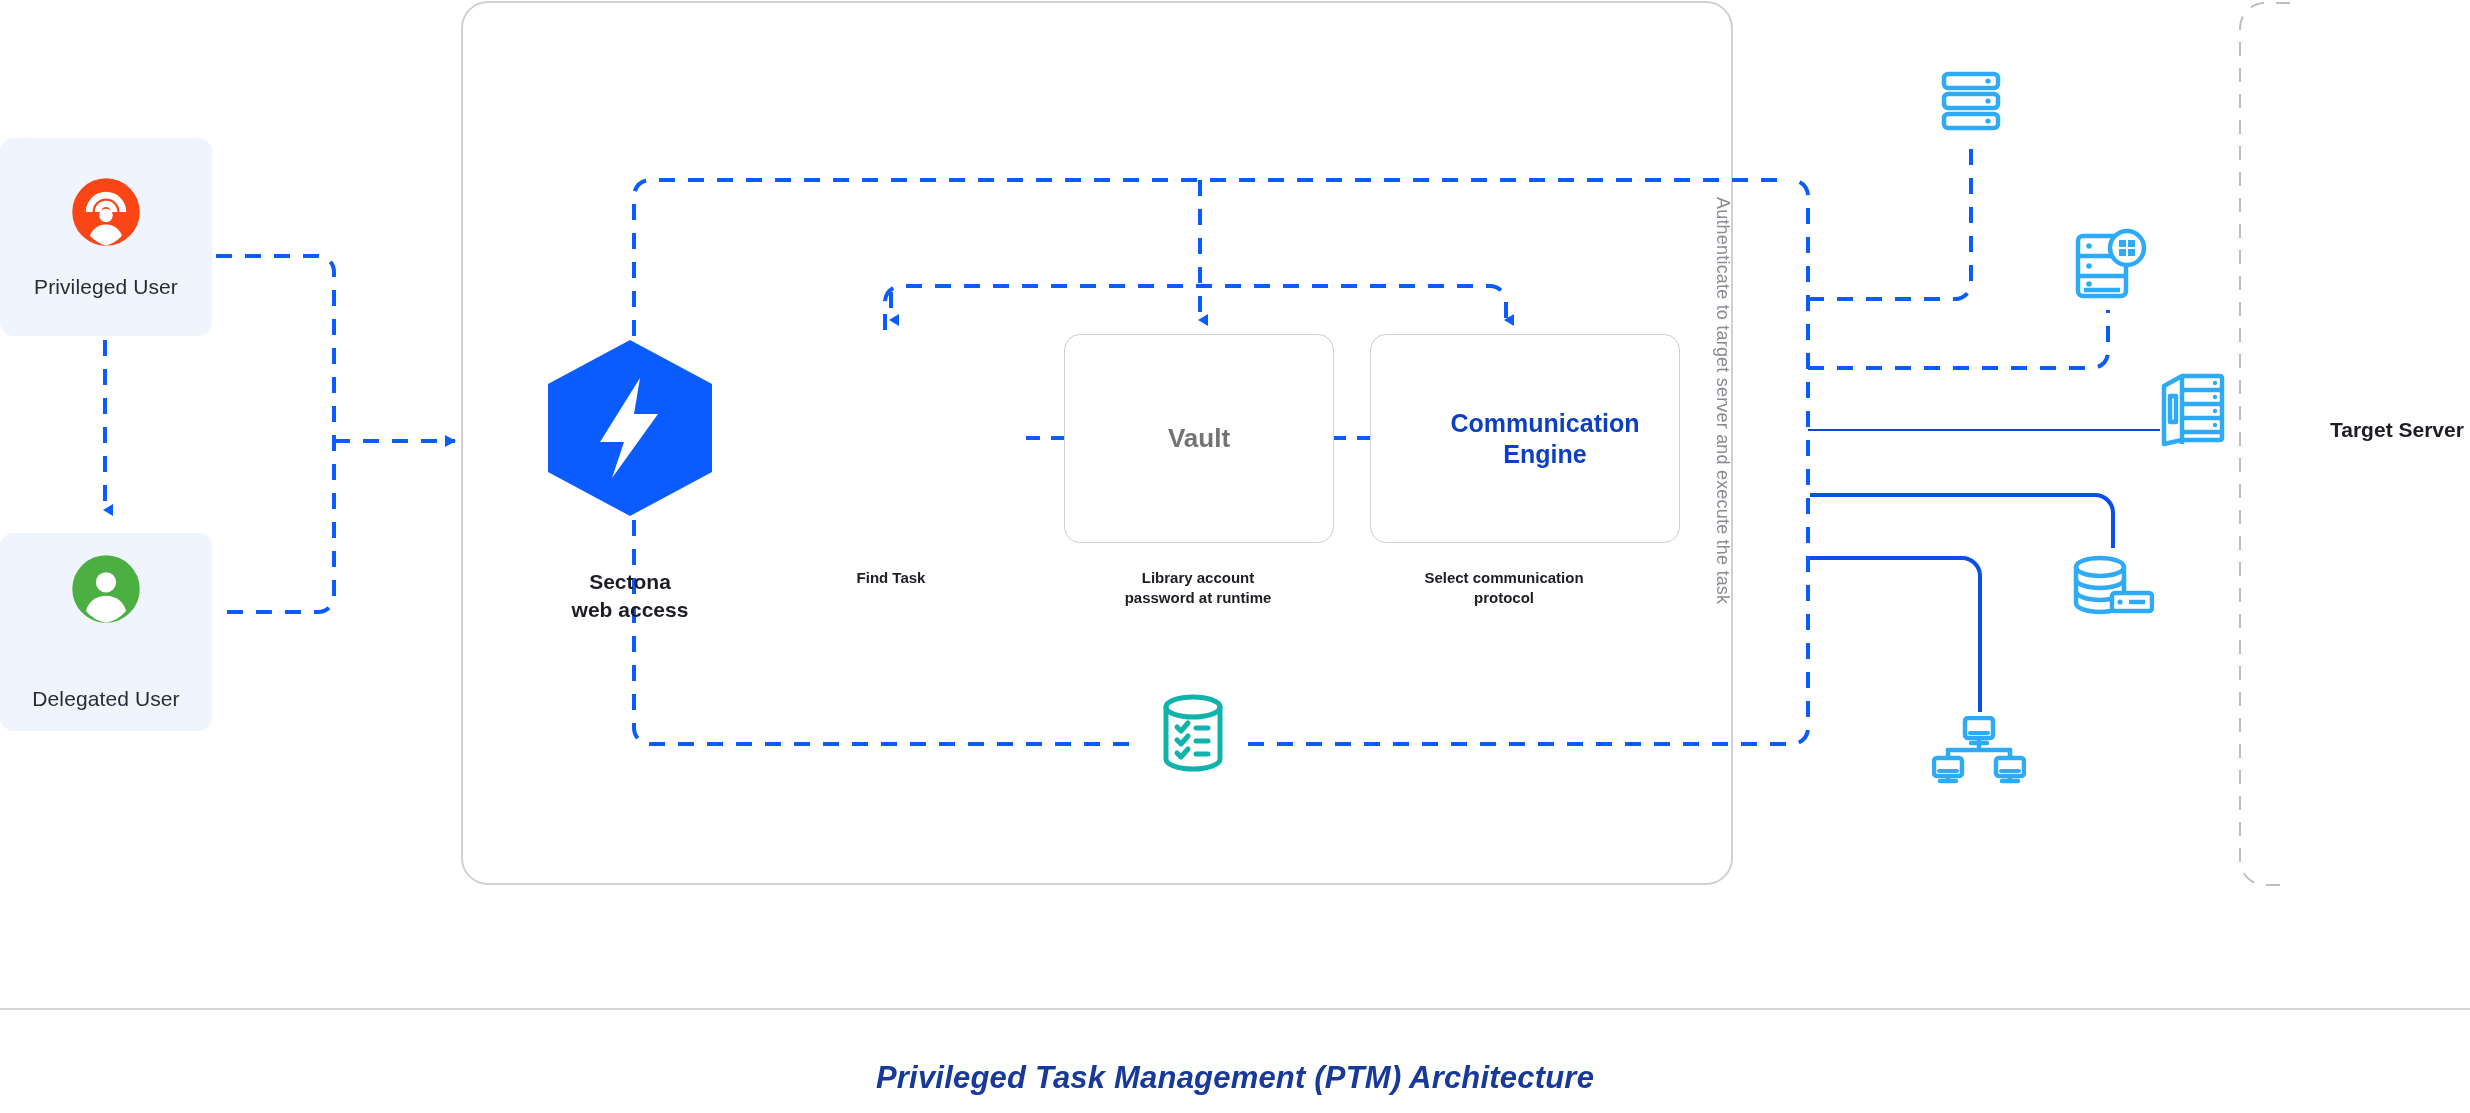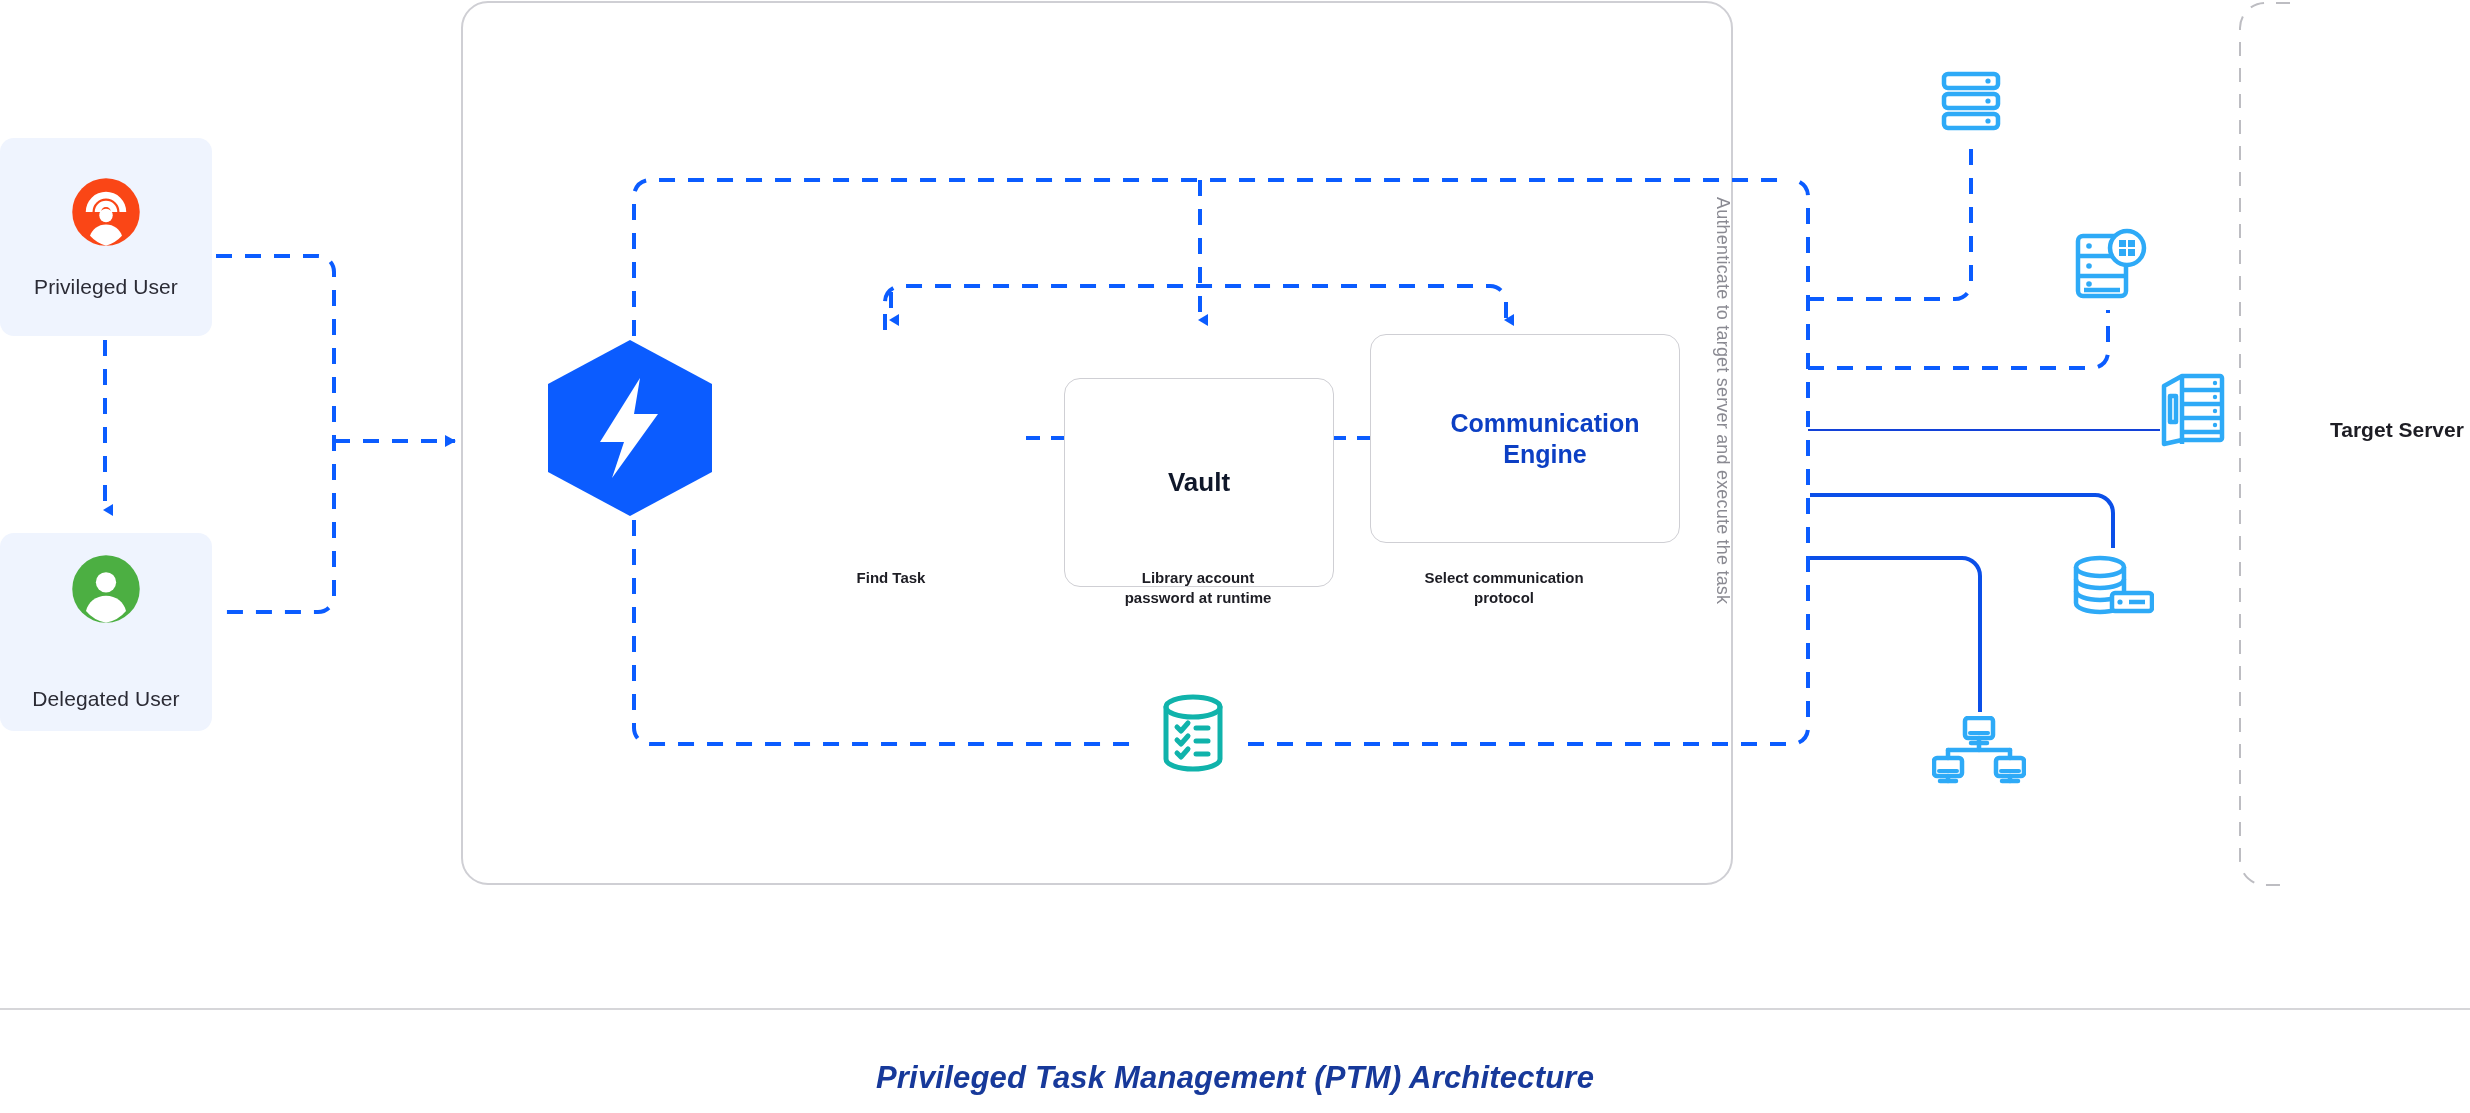--- a/index.html
+++ b/index.html
@@ -42,7 +42,7 @@
     text-align:center;line-height:1.22;font-weight:bold;font-size:26px;
   }
   .stagebox#box-task-library{left:757px;top:334px;color:#f8511c;}
-  .stagebox#box-vault{left:1064px;top:334px;color:#0f172a;margin-top:44px;}
+  .stagebox#box-vault{left:1064px;top:334px;color:#737373;}
   .stagebox#box-comm-engine{left:1370px;top:334px;color:#0c3fc4;font-size:25px;padding-left:40px;}
 
   .stagecap{

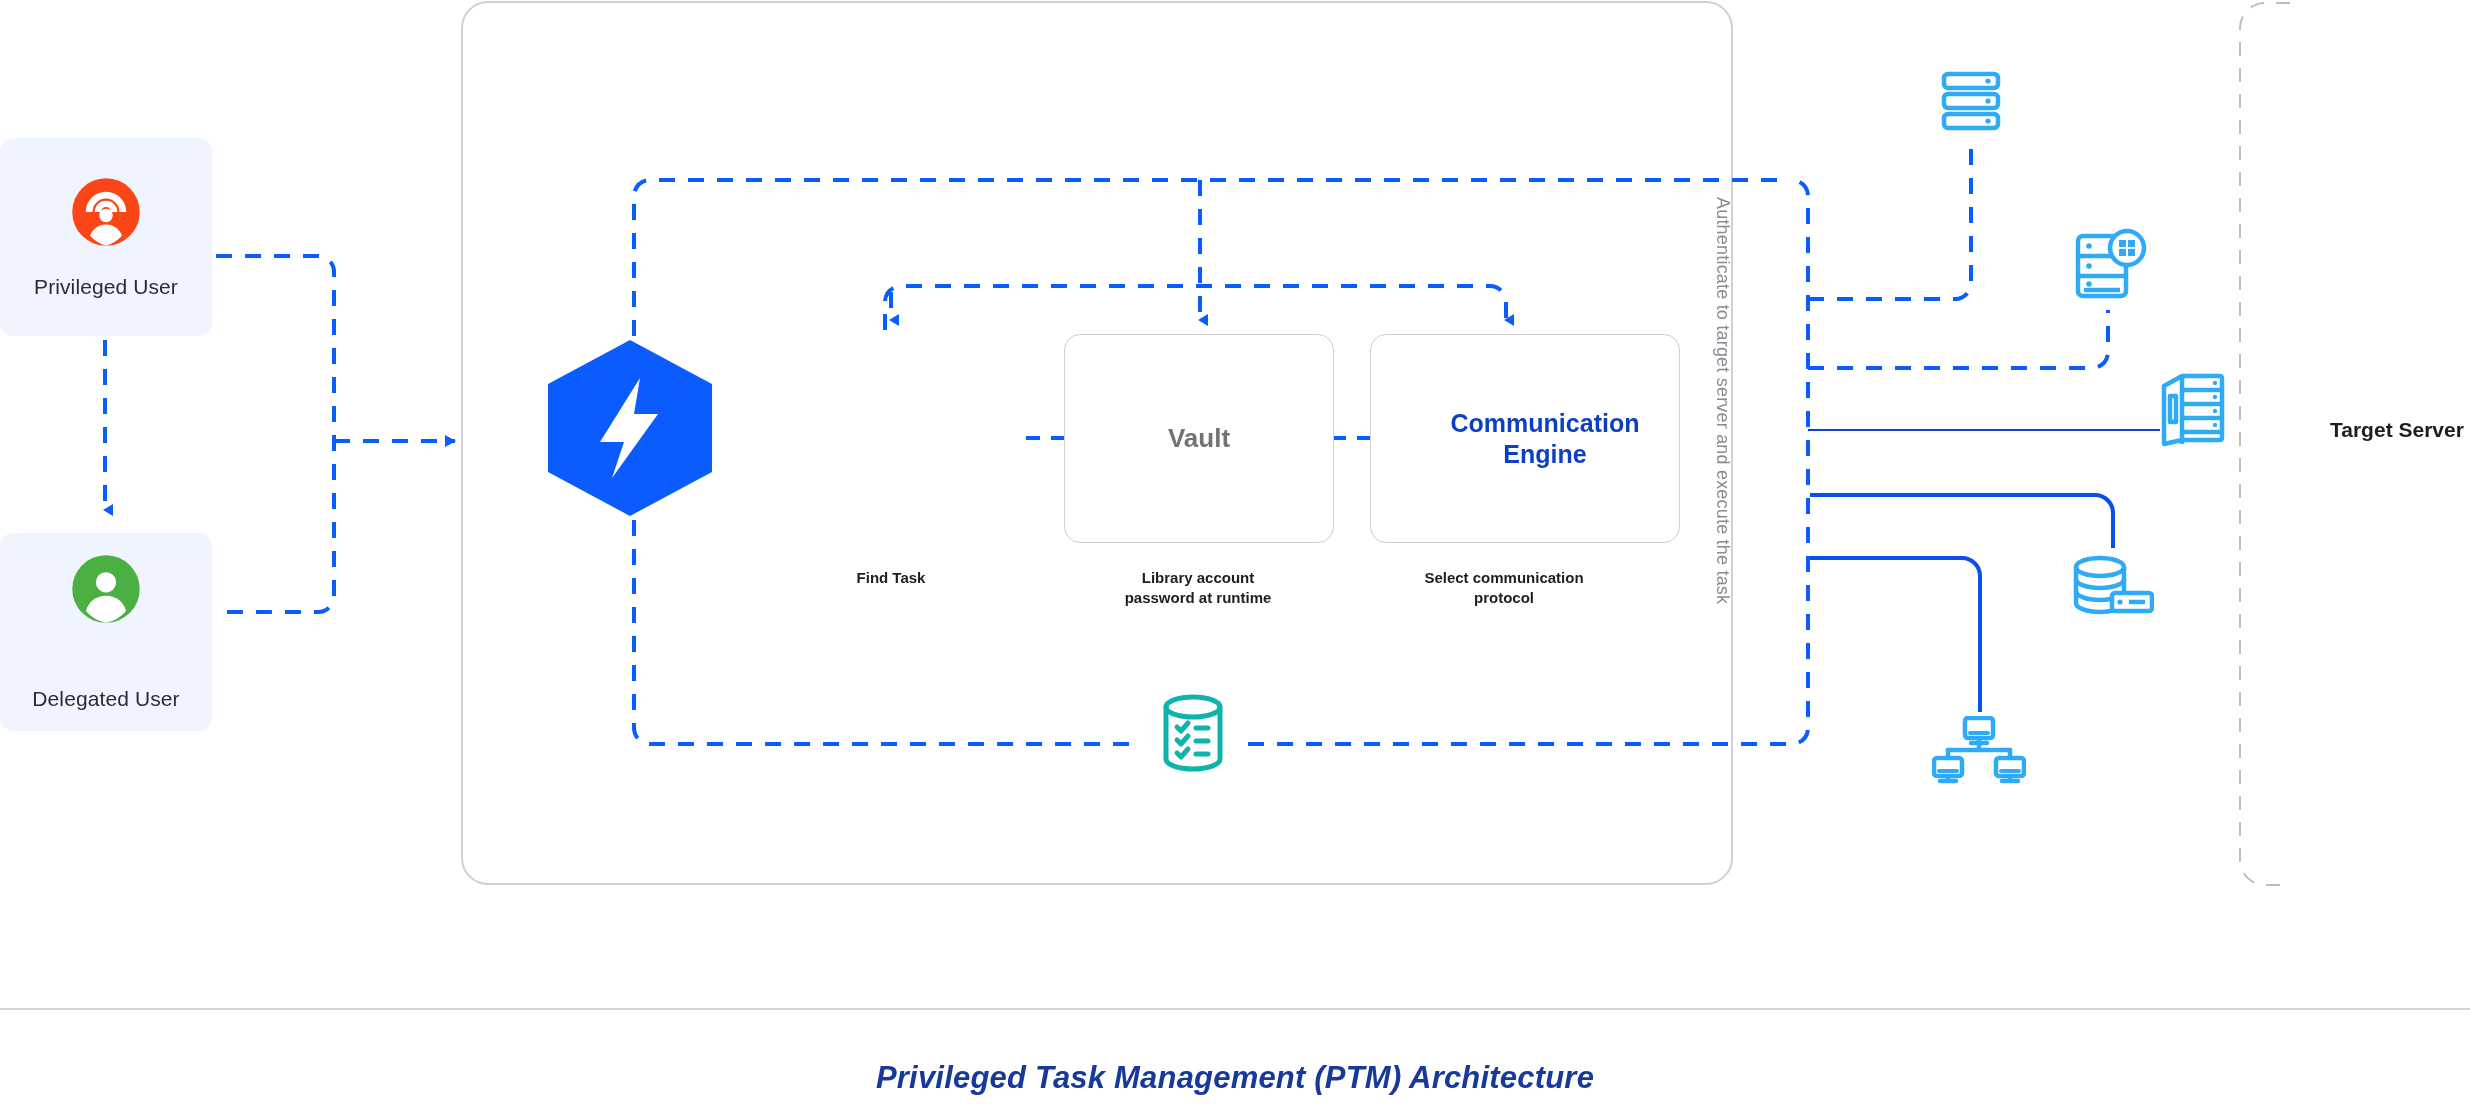--- a/index.html
+++ b/index.html
@@ -165,6 +165,10 @@
       <polygon points="90,2 172,46 172,134 90,178 8,134 8,46" fill="#0b5cff"></polygon>
       <path d="M100 40 L60 104 H84 L72 140 L118 76 H94 Z" fill="#ffffff"></path>
     </svg>
+  </div>
+  <div class="hex-caption">
+    <div>Sectona</div>
+    <div>web access</div>
   </div>
 
   <div class="stagecap" id="cap-task-library">

